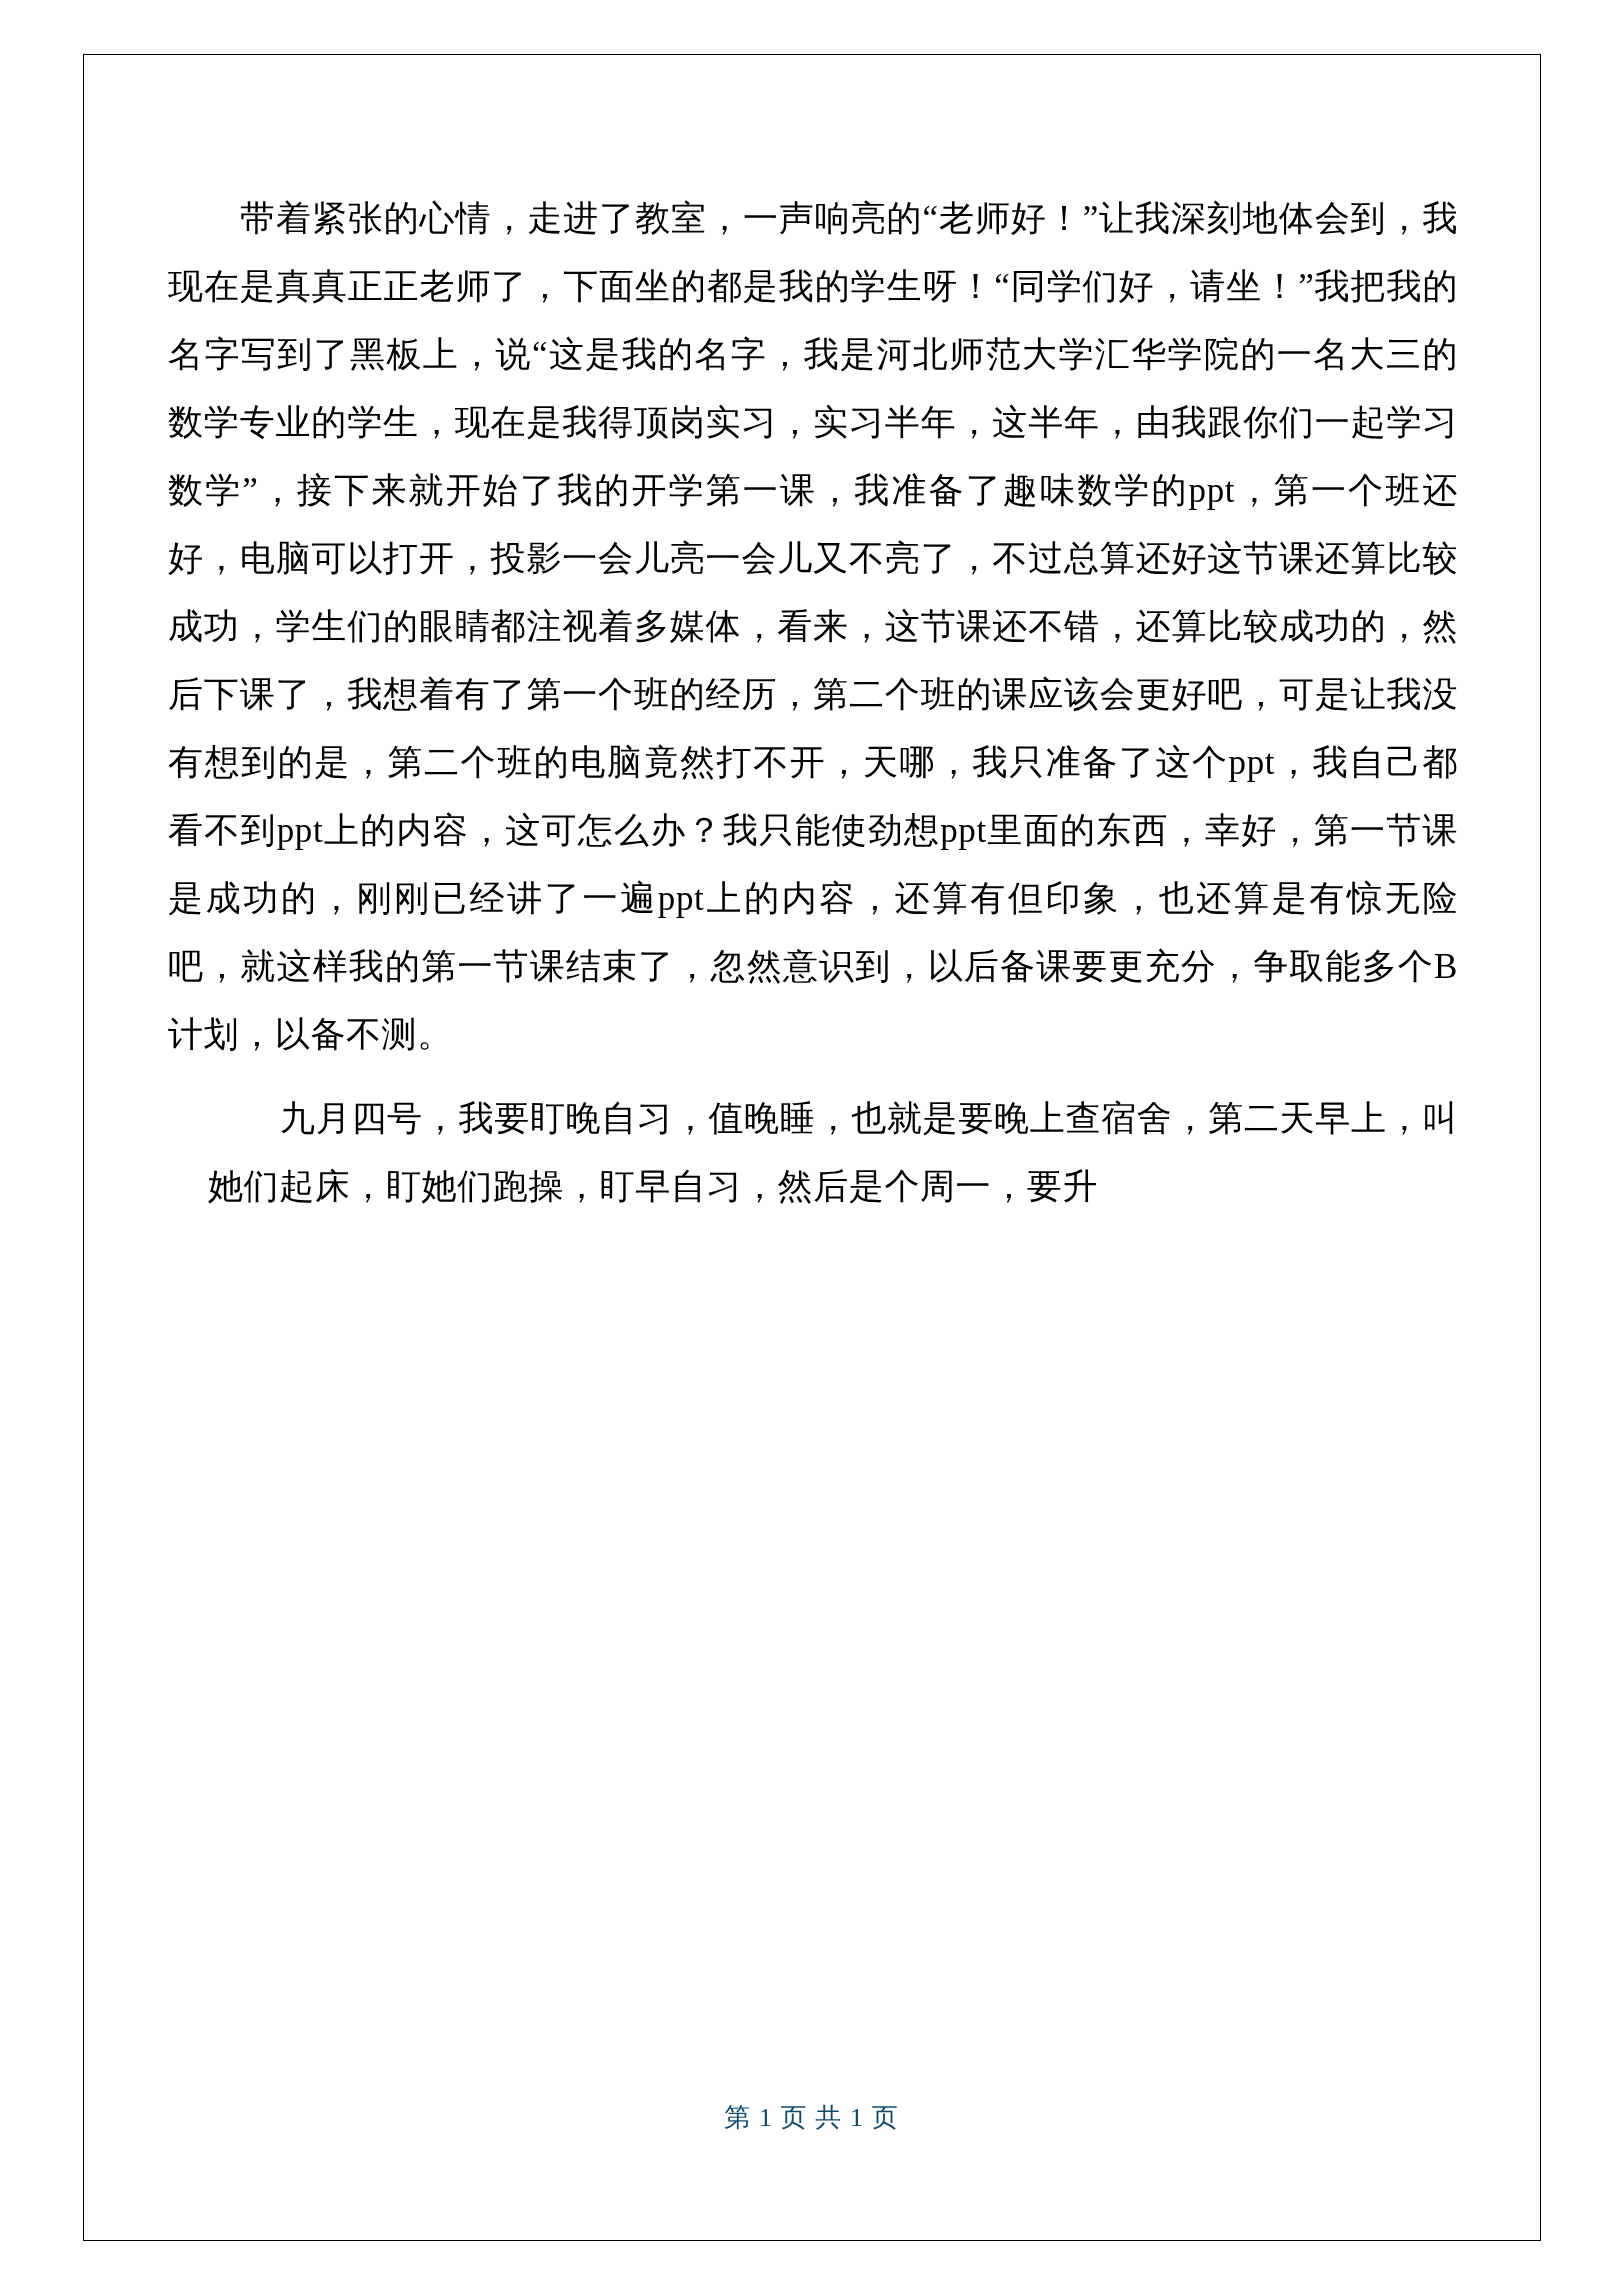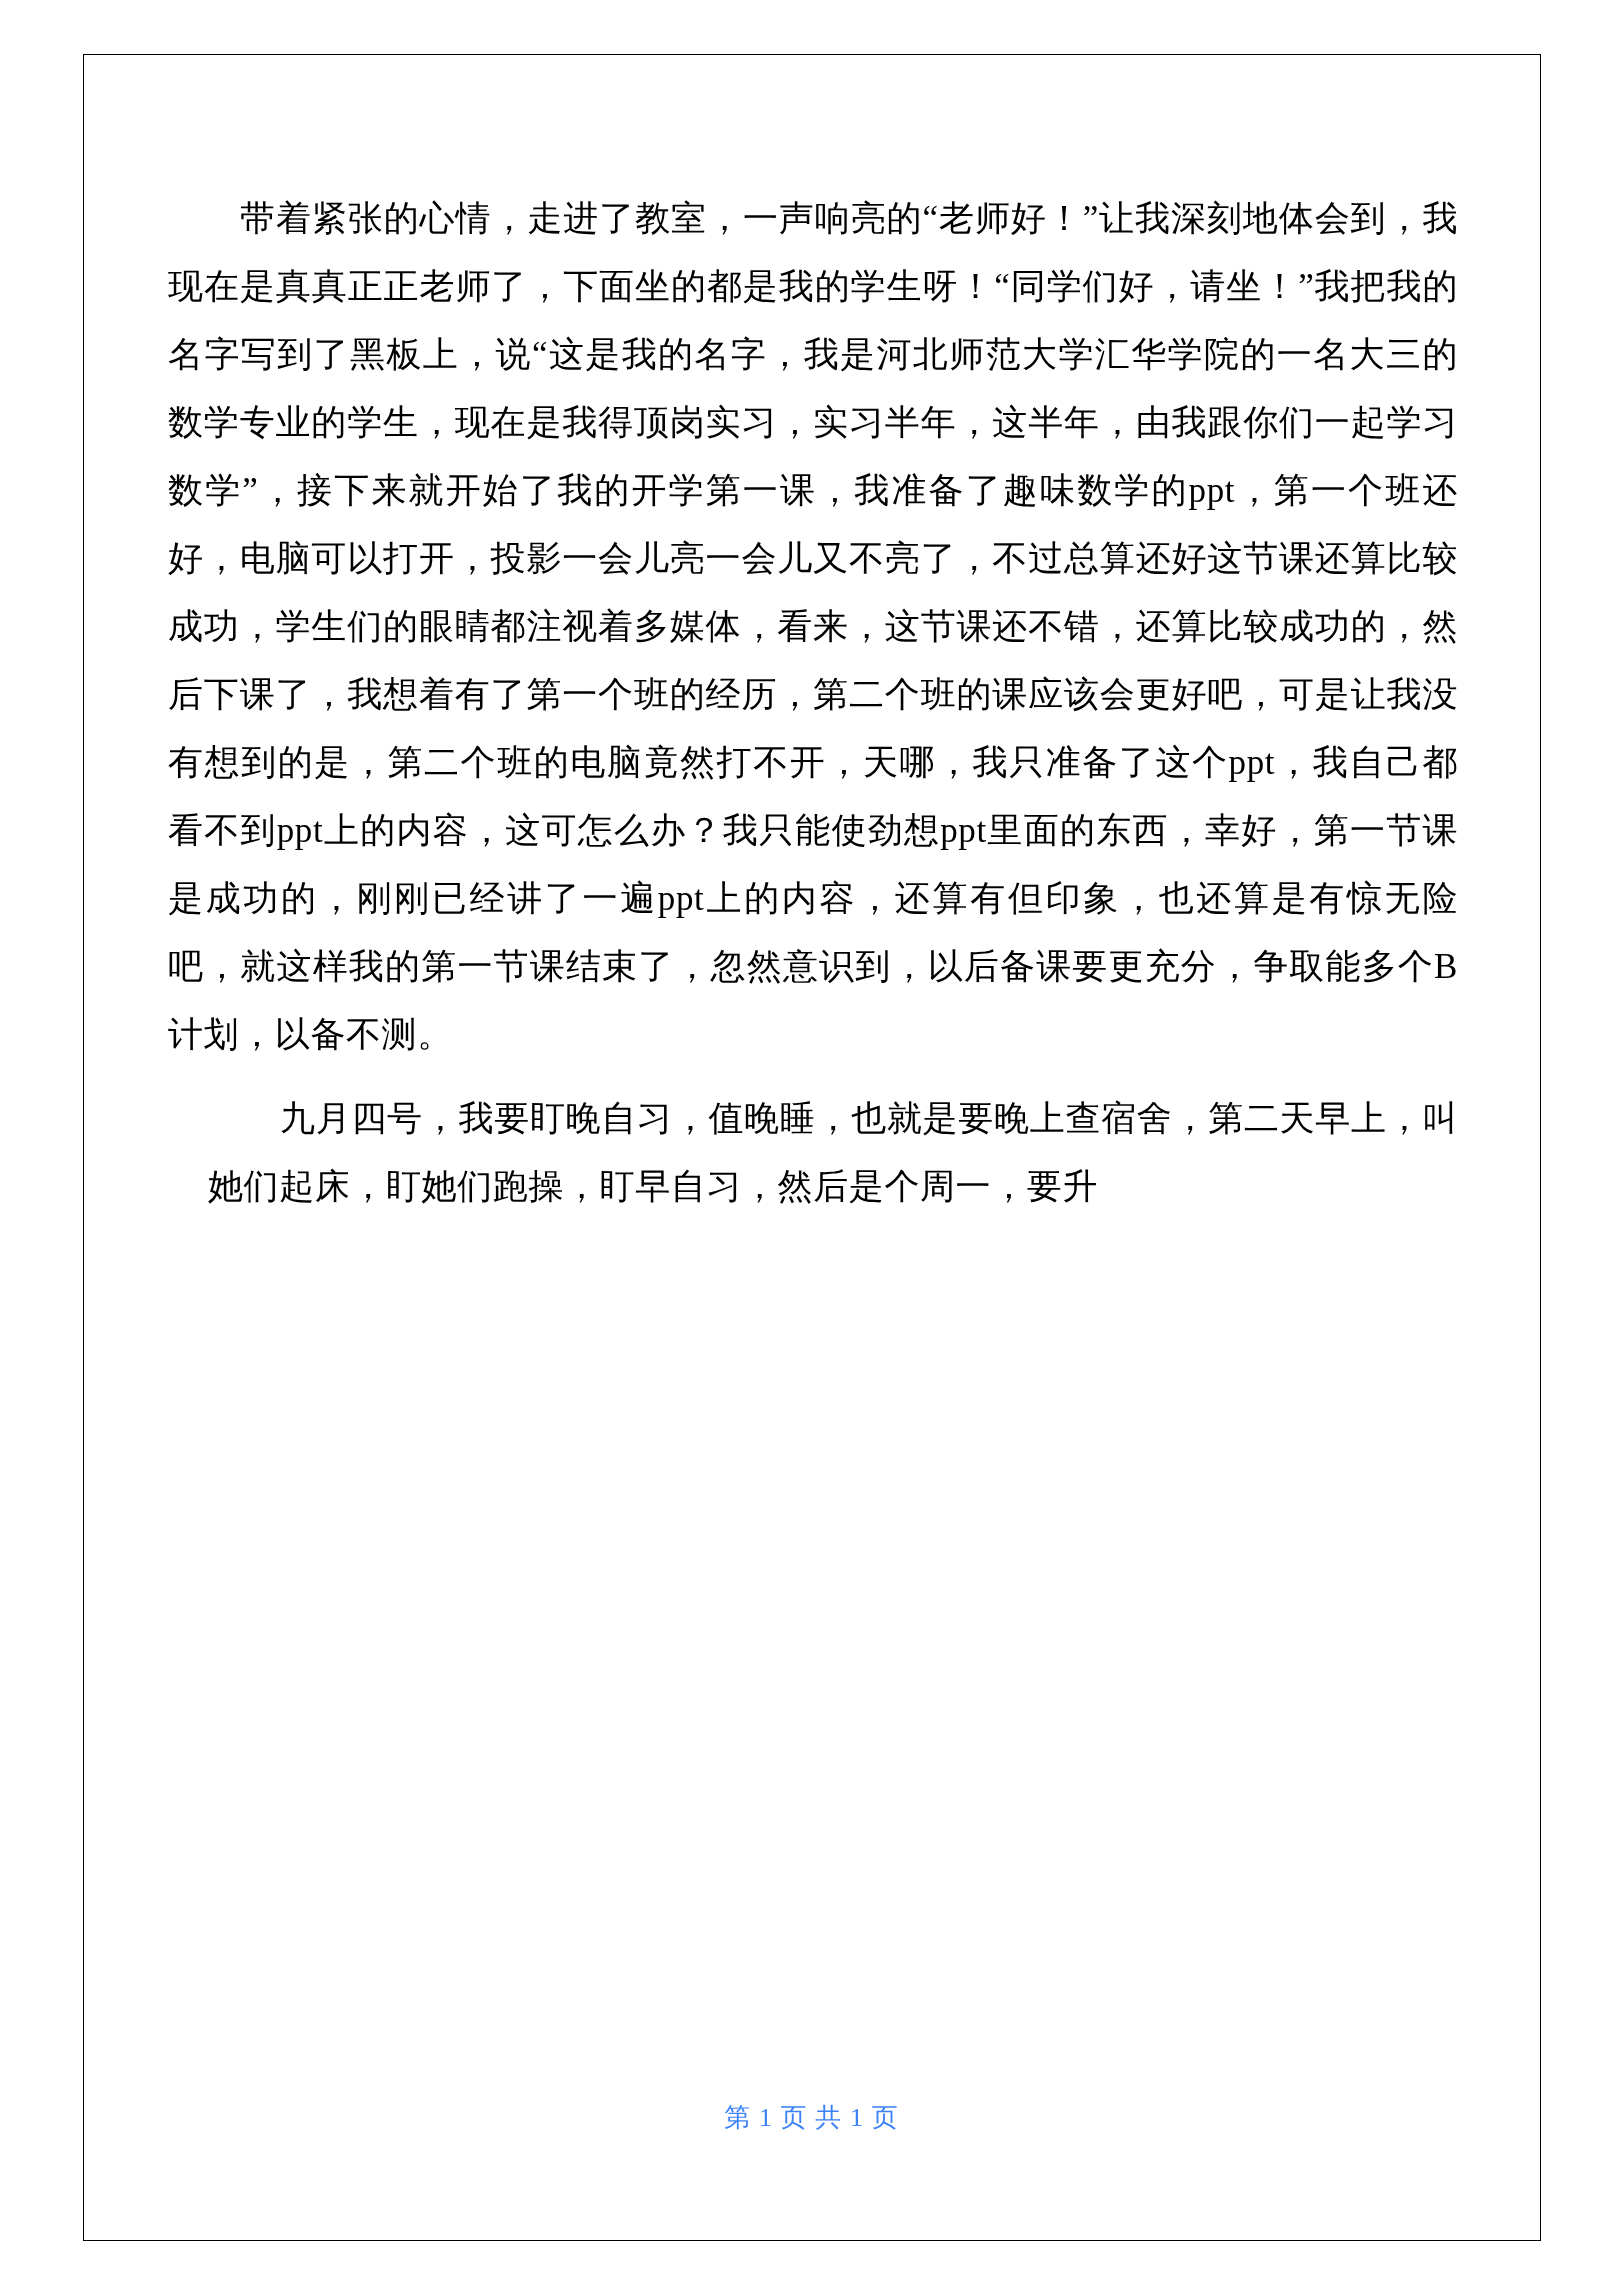--- a/index.html
+++ b/index.html
@@ -57,7 +57,7 @@
     text-align: center;
     font-size: 26px;
     letter-spacing: 1.1px;
-    color: #3b82f6;
+    color: #0c4a6e;
     font-family: "Liberation Serif", "DejaVu Serif", serif;
   }
 </style>

